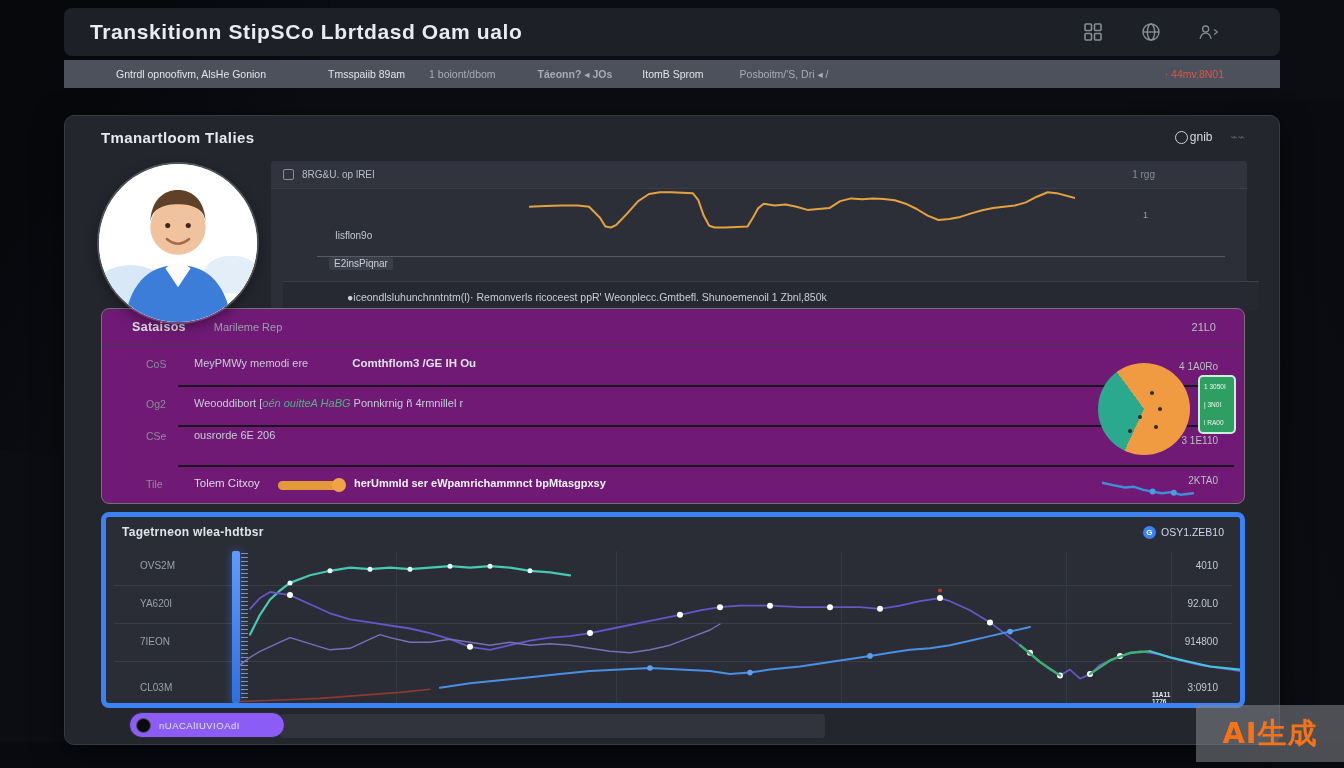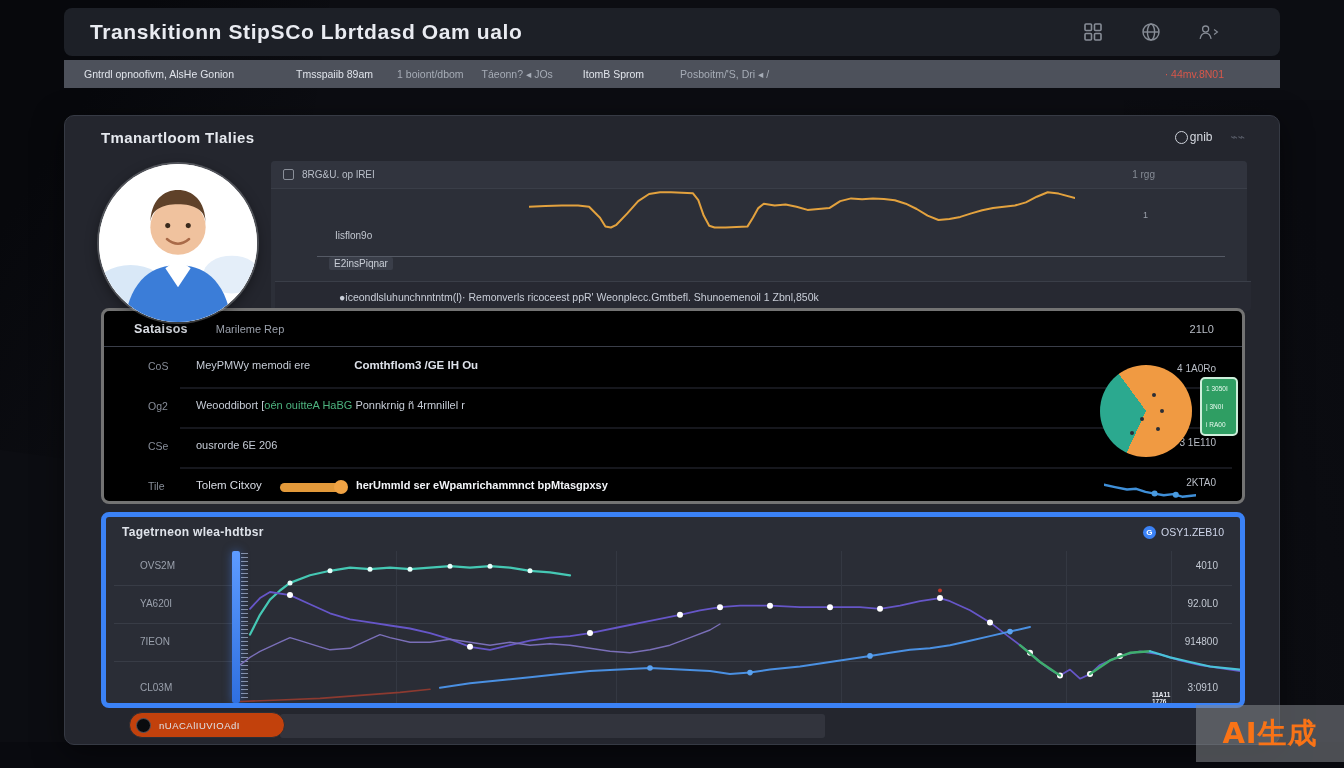--- a/index.html
+++ b/index.html
@@ -30,7 +30,7 @@
   
   .navbar { position:absolute; left:64px; top:60px; width:1216px; height:28px;
     background:#4d515b; border-radius:0; display:flex; align-items:center;
-    font-size:10.5px; }
+    font-size:10.5px;padding-left:32px; }
   .nav-item { white-space:nowrap; cursor:pointer; }
   .nav-bright { color:#e0e4eb; }
   .nav-dim { color:#a6acb6; }

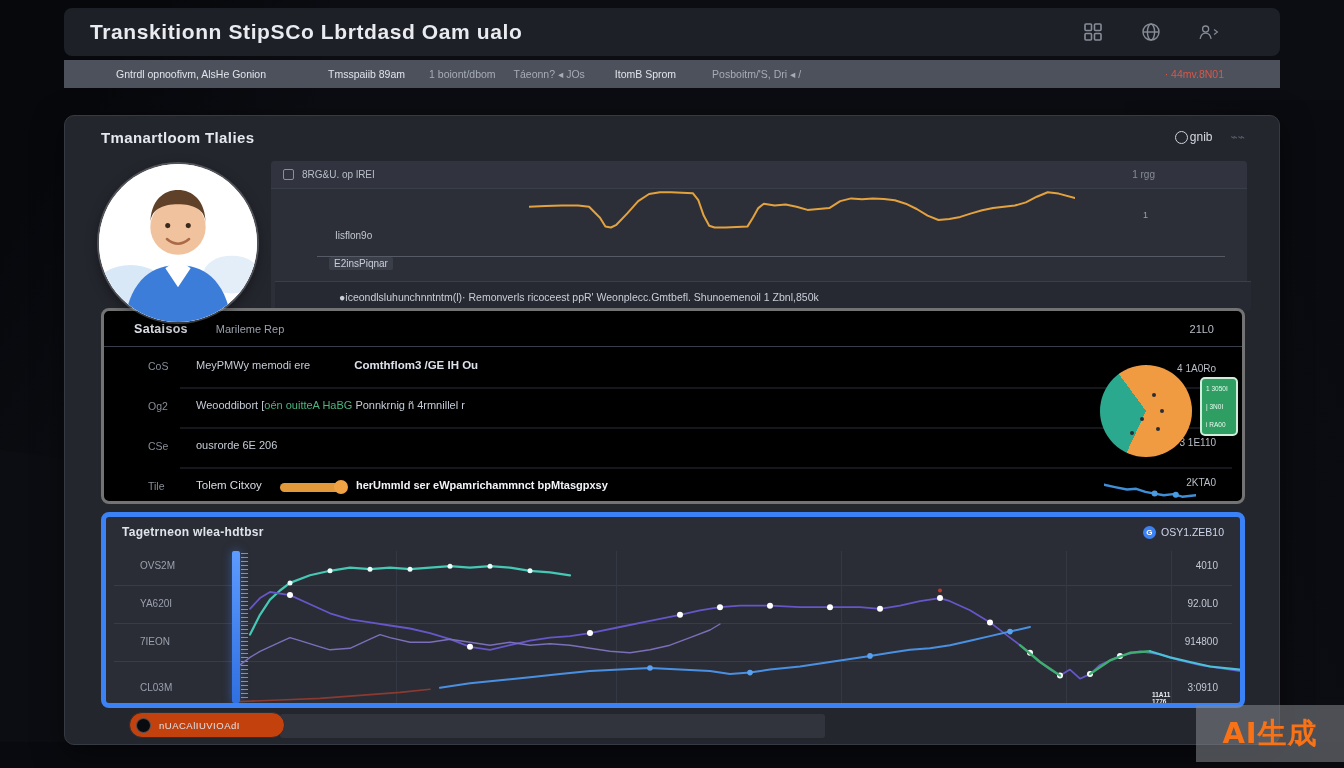--- a/index.html
+++ b/index.html
@@ -37,7 +37,7 @@
   .nav-i1 { margin-left:20px; }
   .nav-i2 { margin-left:62px; }
   .nav-i3 { margin-left:24px; }
-  .nav-i4 { margin-left:18px; }
+  .nav-i4 { margin-left:42px;font-weight:bold; }
   .nav-i5 { margin-left:30px; }
   .nav-i6 { margin-left:36px; }
   .nav-alert { margin-left:auto; margin-right:56px; color:#d9574a; font-size:10.5px; }

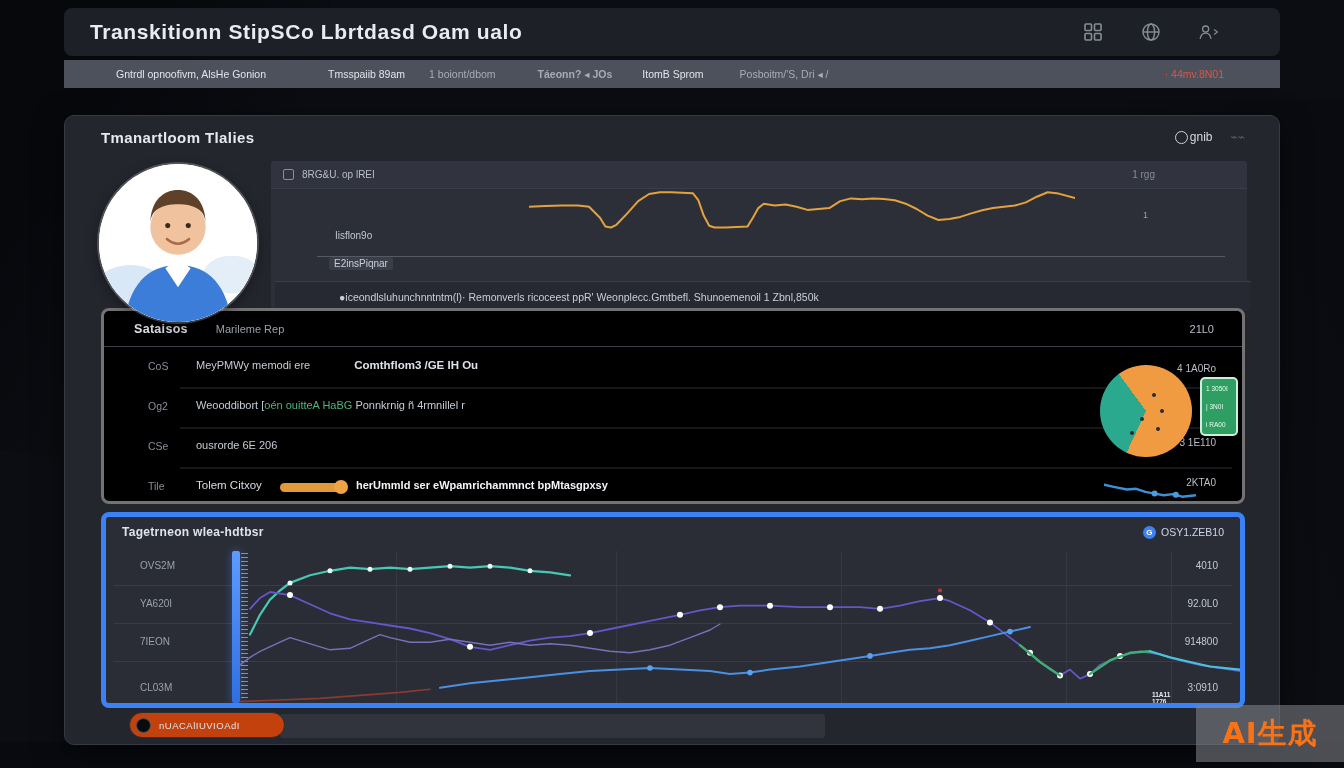--- a/index.html
+++ b/index.html
@@ -68,7 +68,7 @@
     background:#3a3e49; padding:1px 5px; border-radius:2px; }
   .ov-pt { position:absolute; left:872px; top:49px; font-size:9px; color:#9aa0aa; }
   .ov-svg { position:absolute; left:258px; top:26px; }
-  .ov-desc { position:absolute; left:4px; bottom:0; width:100%; height:30px; background:#272932;
+  .ov-desc { position:absolute; left:12px; bottom:0; width:100%; height:30px; background:#272932;
     border-top:1px solid #3a3e48; border-radius:0 0 4px 4px;
     font-size:10.5px; color:#c9ced8; line-height:30px; padding-left:64px; white-space:nowrap; overflow:hidden; }
 

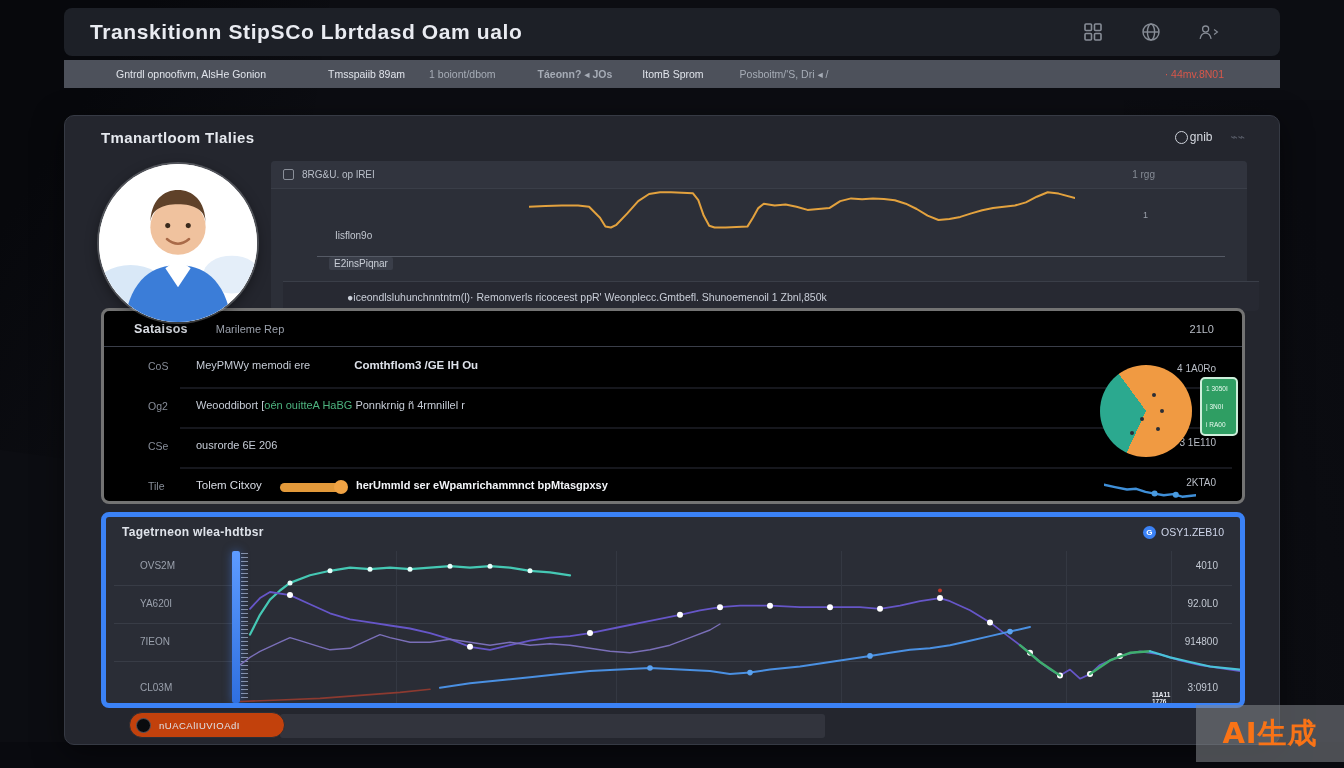--- a/index.html
+++ b/index.html
@@ -79,7 +79,7 @@
 
   
   .tbl { position:absolute; left:36px; top:192px; width:1144px; height:196px;
-    background:#000000; border:3px solid #737373; border-radius:8px; }
+    background:#701a75; border:1px solid #737373; border-radius:8px; }
   .tbl-header { height:36px; border-bottom:1px solid #3a3e49; display:flex; align-items:center; }
   .tbl-title { margin-left:30px; font-size:12.5px; font-weight:700; color:#dfe3ea; letter-spacing:.3px; }
   .tbl-subtitle { margin-left:28px; font-size:11px; color:#9aa0ab; }

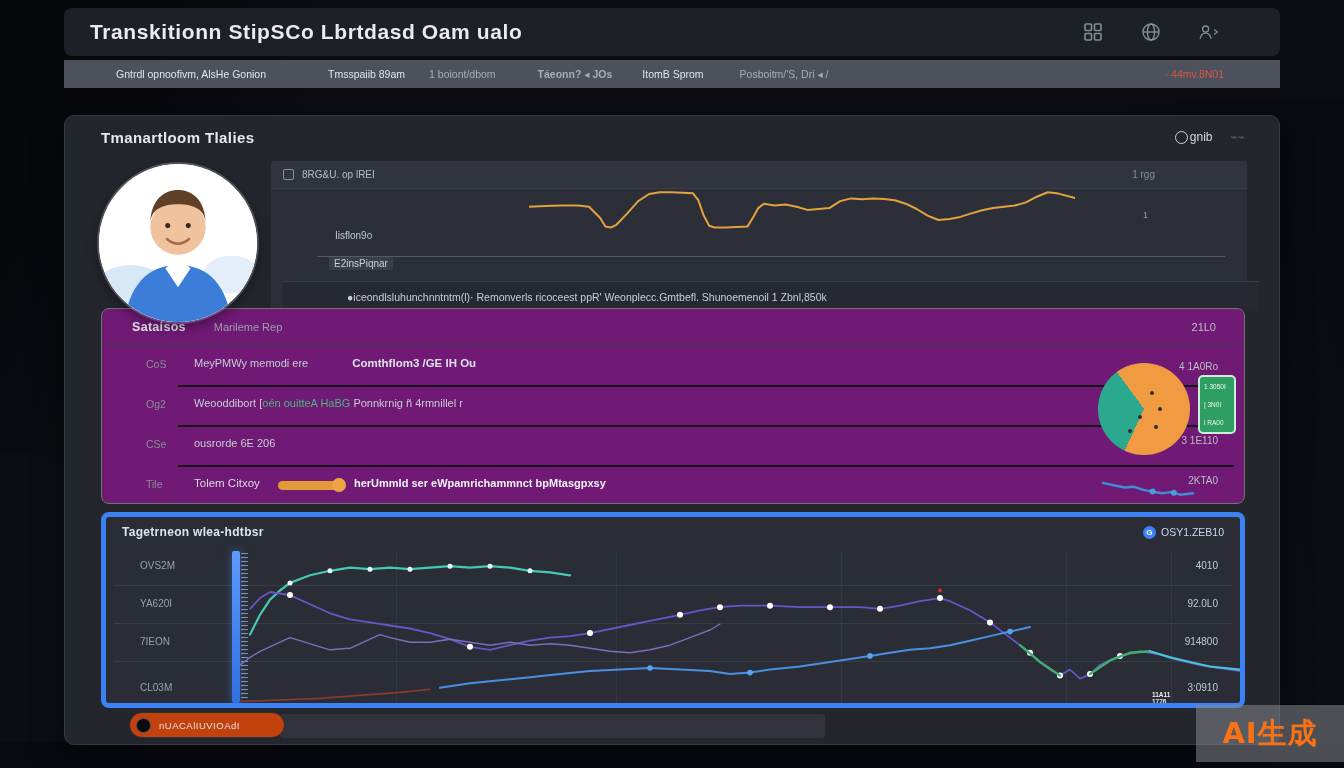--- a/index.html
+++ b/index.html
@@ -89,7 +89,7 @@
   .tbl-row-text { position:absolute; left:92px; top:12px; font-size:11px; color:#c6ccd6; white-space:nowrap; }
   .row-sep { position:absolute; left:76px; right:10px; height:2px; background:#16171d; }
   .txt-strong { color:#dde1e9; font-weight:600; margin-left:44px; font-size:11.5px; }
-  .txt-green { color:#4db37f; }
+  .txt-green { color:#4db37f;font-style:italic; }
   .row4-name { font-weight:400; color:#d8dce4; font-size:11.5px; }
   .progress-pill { position:absolute; left:176px; top:16px; width:60px; height:9px;
     background:#e2993a; border-radius:5px; }

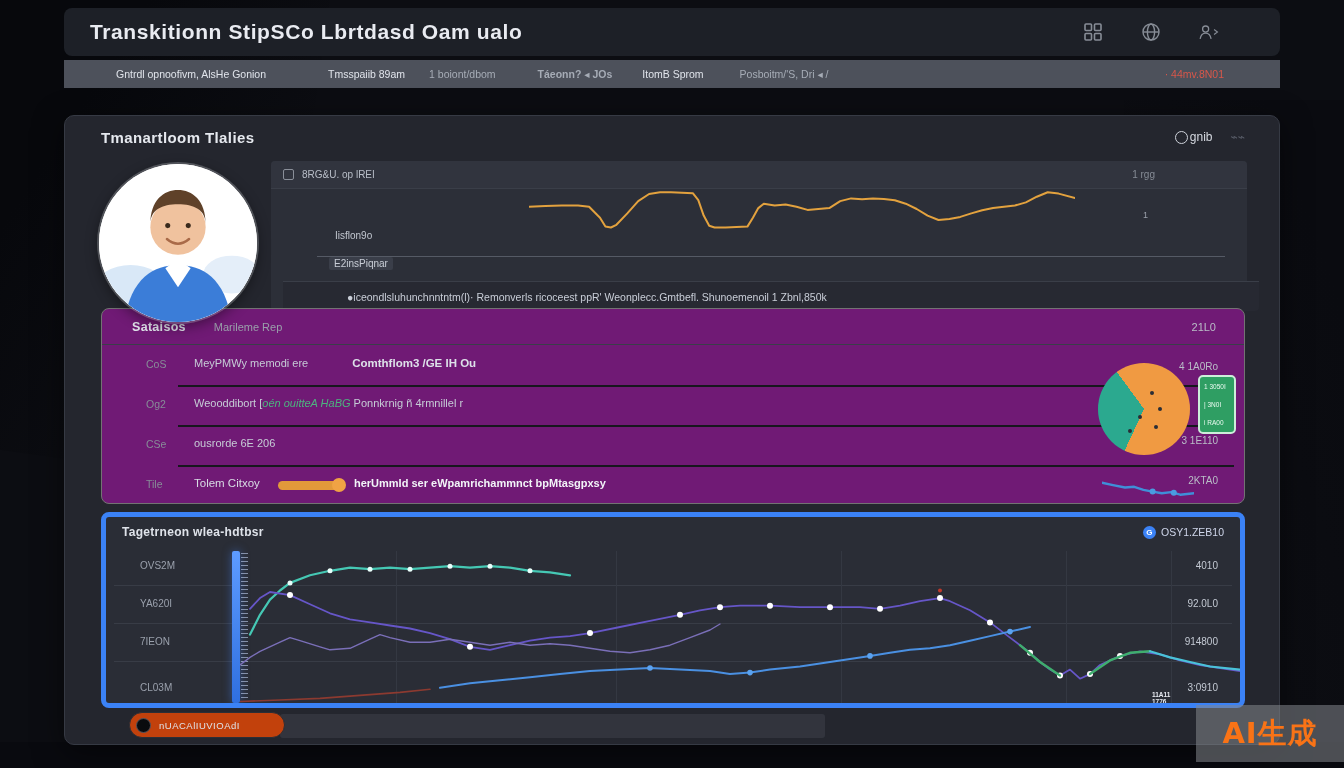--- a/index.html
+++ b/index.html
@@ -263,7 +263,7 @@
       </div>
       <div class="row-sep" style="top:116px"></div>
 
-      <div class="tbl-row" style="top:116px">
+      <div class="tbl-row" style="top:108px">
         <span class="tbl-row-label">CSe</span>
         <span class="tbl-row-text">ousrorde 6E 206</span>
       </div>

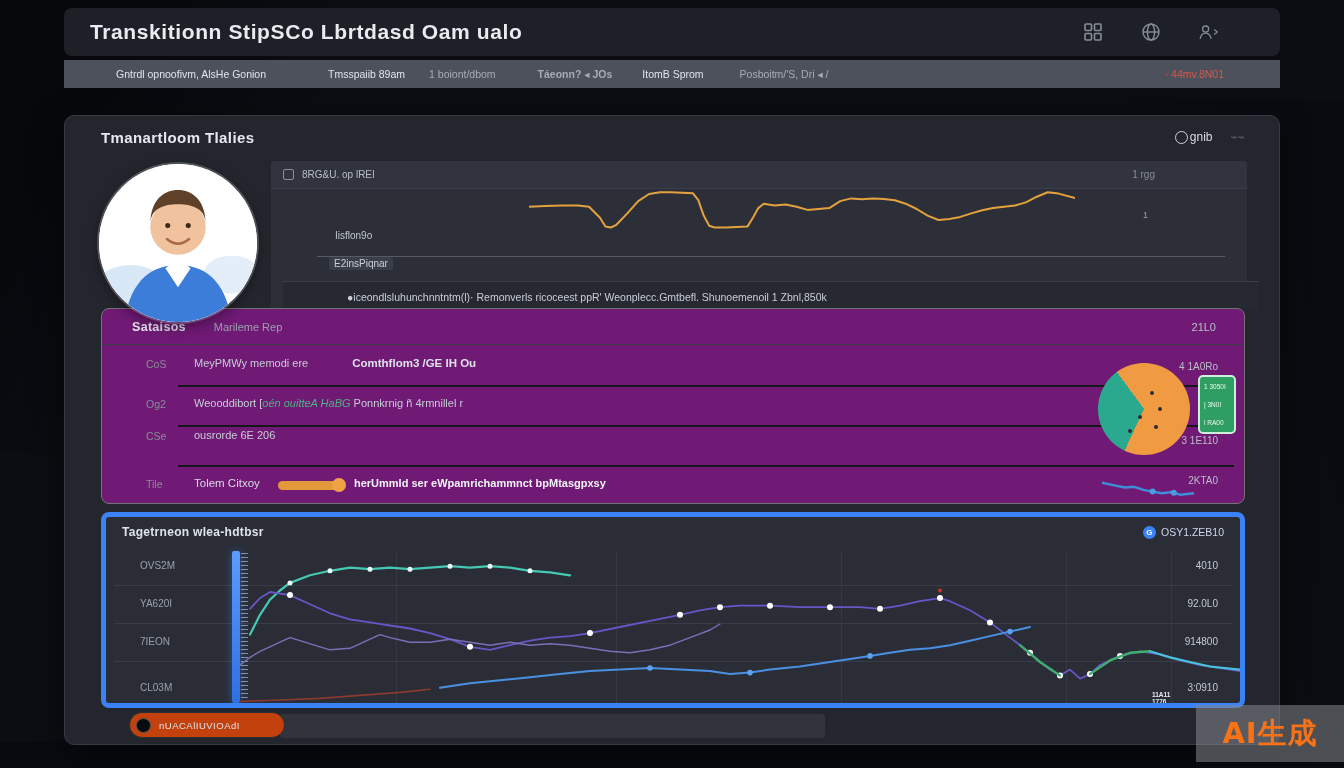--- a/index.html
+++ b/index.html
@@ -131,7 +131,7 @@
   .light-band { position:absolute; left:215px; top:598px; width:545px; height:24px;
     background:rgba(125,131,145,.16); border-radius:3px; }
   .status-pill { position:absolute; left:64px; top:596px; width:156px; height:26px;
-    background:#c2410c; border:1px solid #2c2e36; border-radius:13px;
+    background:#8b5cf6; border:1px solid #2c2e36; border-radius:13px;
     display:flex; align-items:center; cursor:pointer; }
   .pill-circle { width:15px; height:15px; border-radius:50%; background:#0a0b0e;
     border:1.5px solid #50545e; margin:0 8px 0 6px; }

